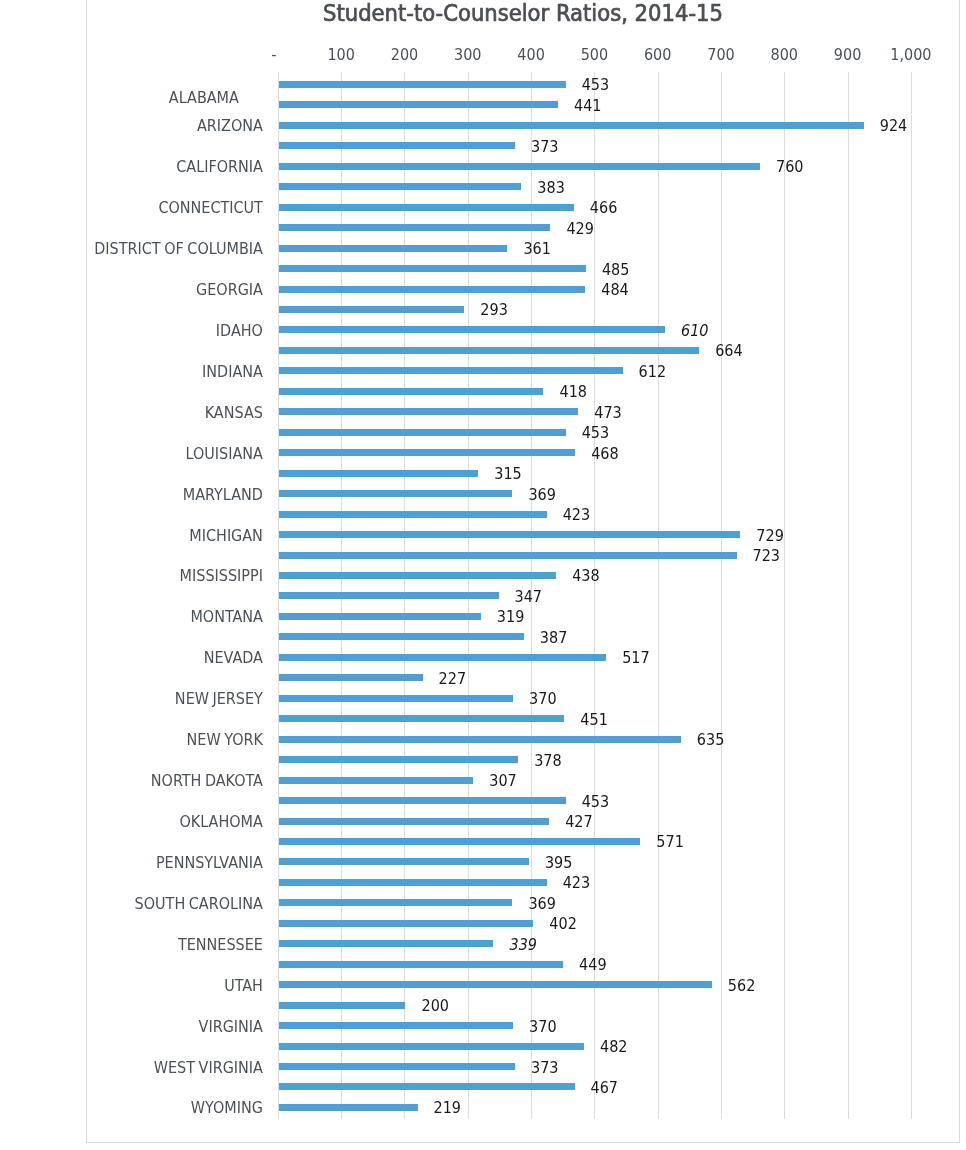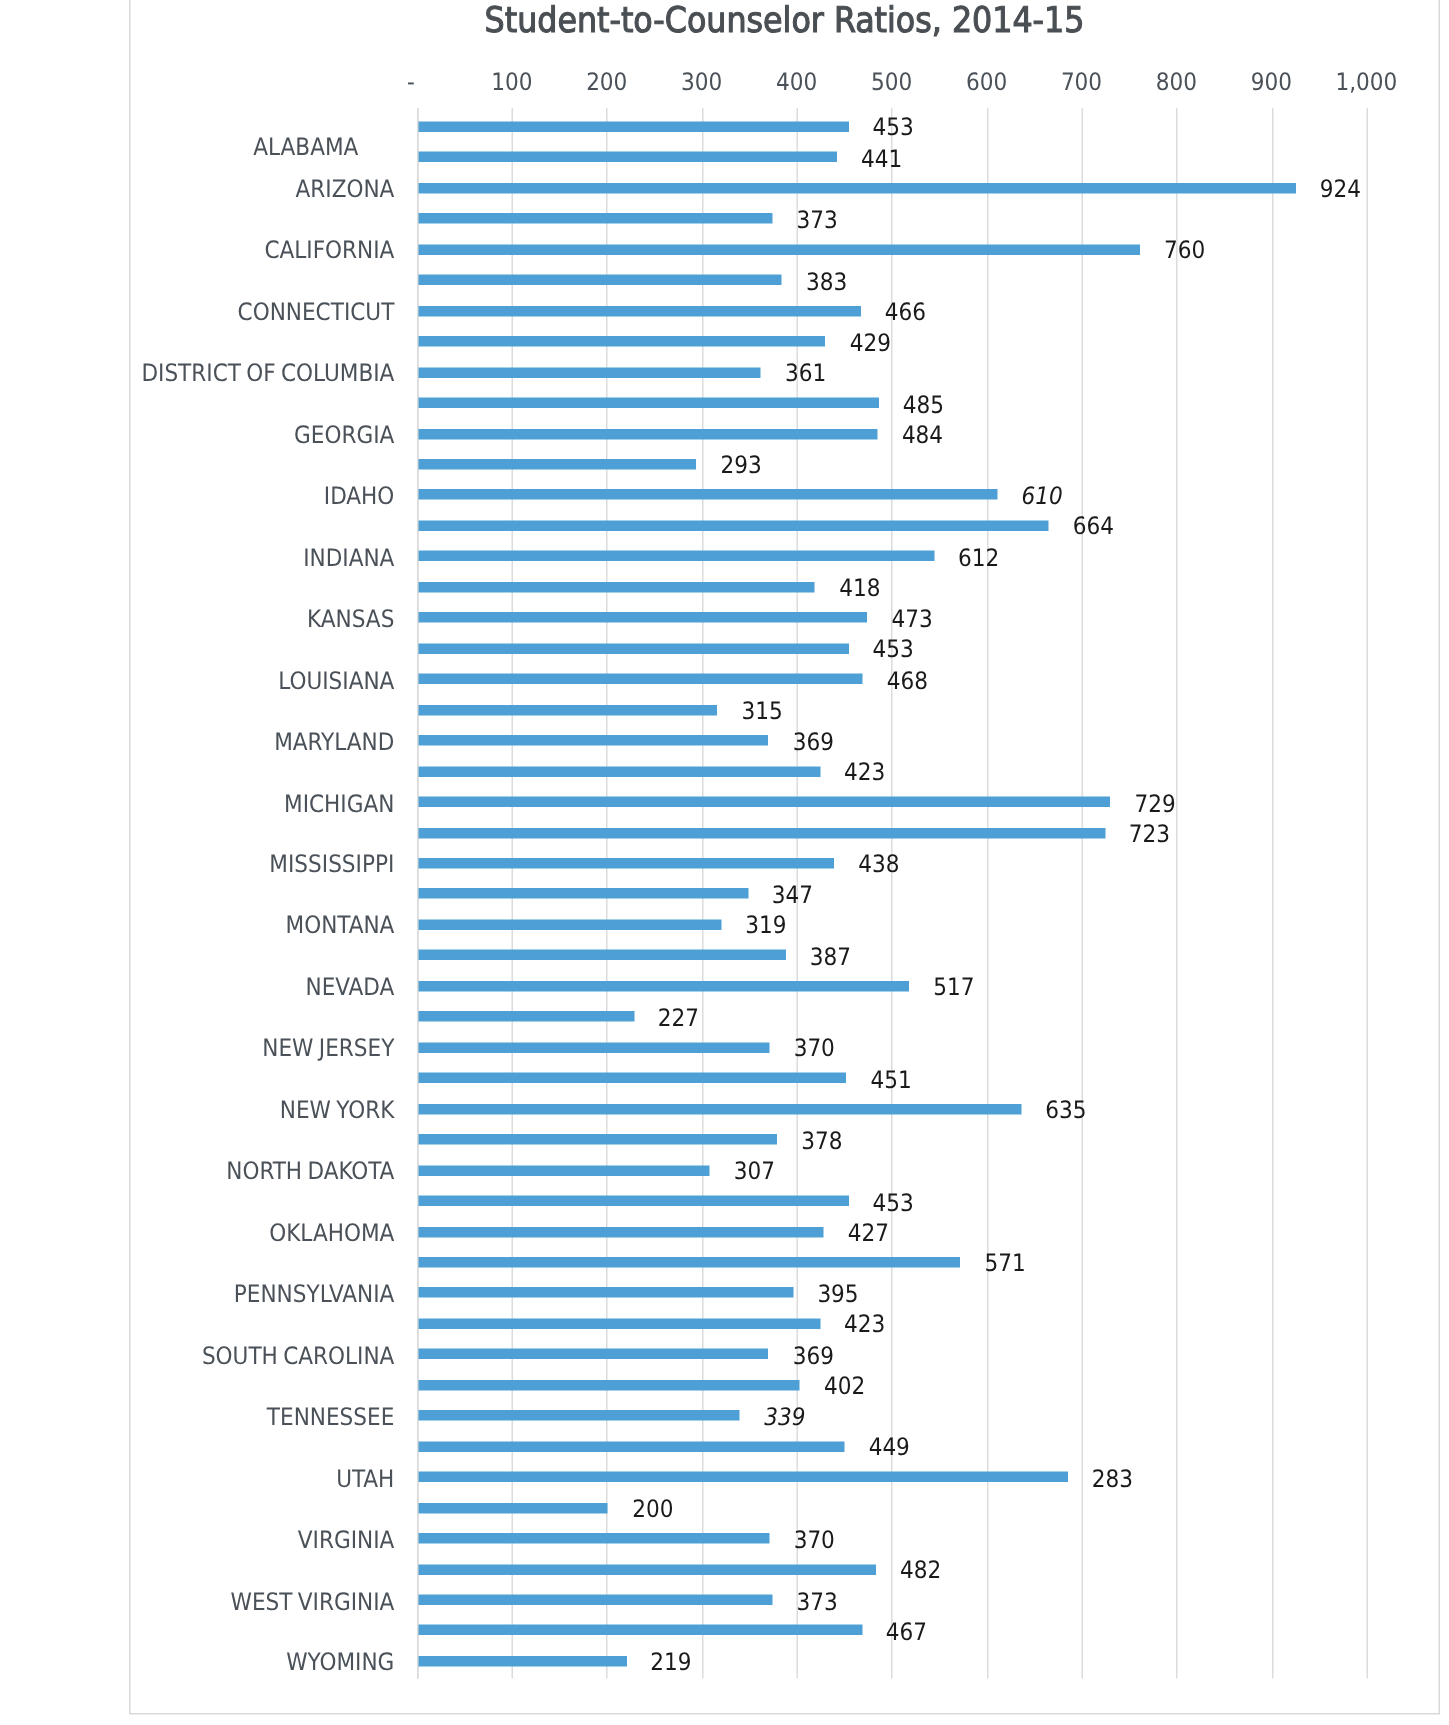--- a/index.html
+++ b/index.html
@@ -192,7 +192,7 @@
         <div class="dlabel" style="left: 271.466px; top: 840.123px;">402</div>
         <div class="dlabel" style="left: 231.587px; top: 860.583px; font-style: italic;">339</div>
         <div class="dlabel" style="left: 301.217px; top: 881.044px;">449</div>
-        <div class="dlabel" style="left: 449.972px; top: 901.505px;">283</div>
+        <div class="dlabel" style="left: 449.972px; top: 901.505px;">562</div>
         <div class="dlabel" style="left: 143.6px; top: 921.966px;">200</div>
         <div class="dlabel" style="left: 251.21px; top: 942.426px;">370</div>
         <div class="dlabel" style="left: 322.106px; top: 962.887px;">482</div>

